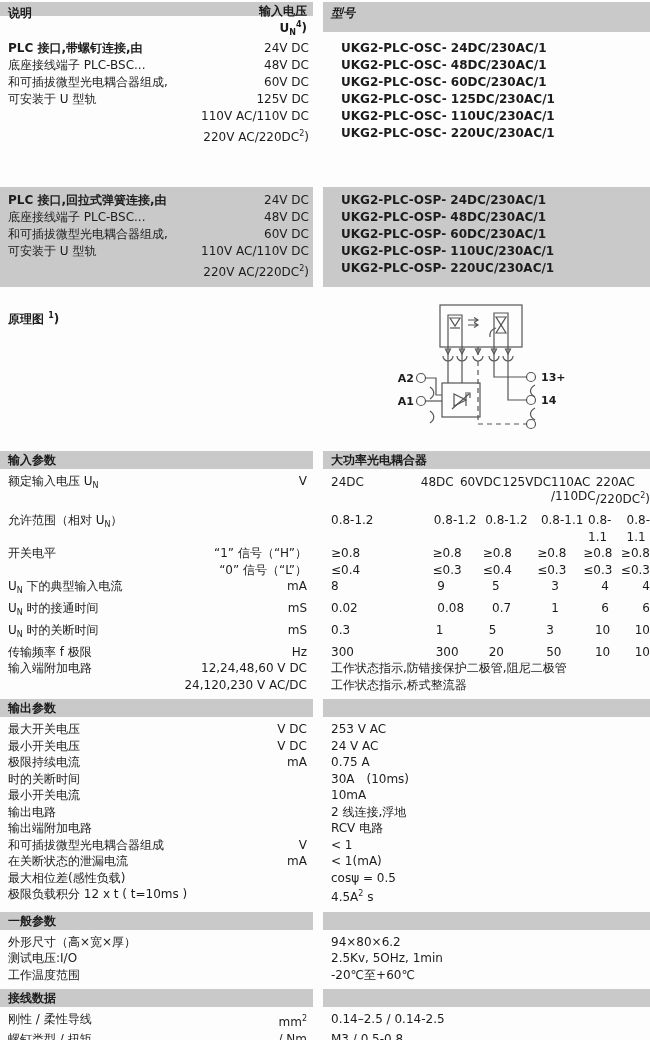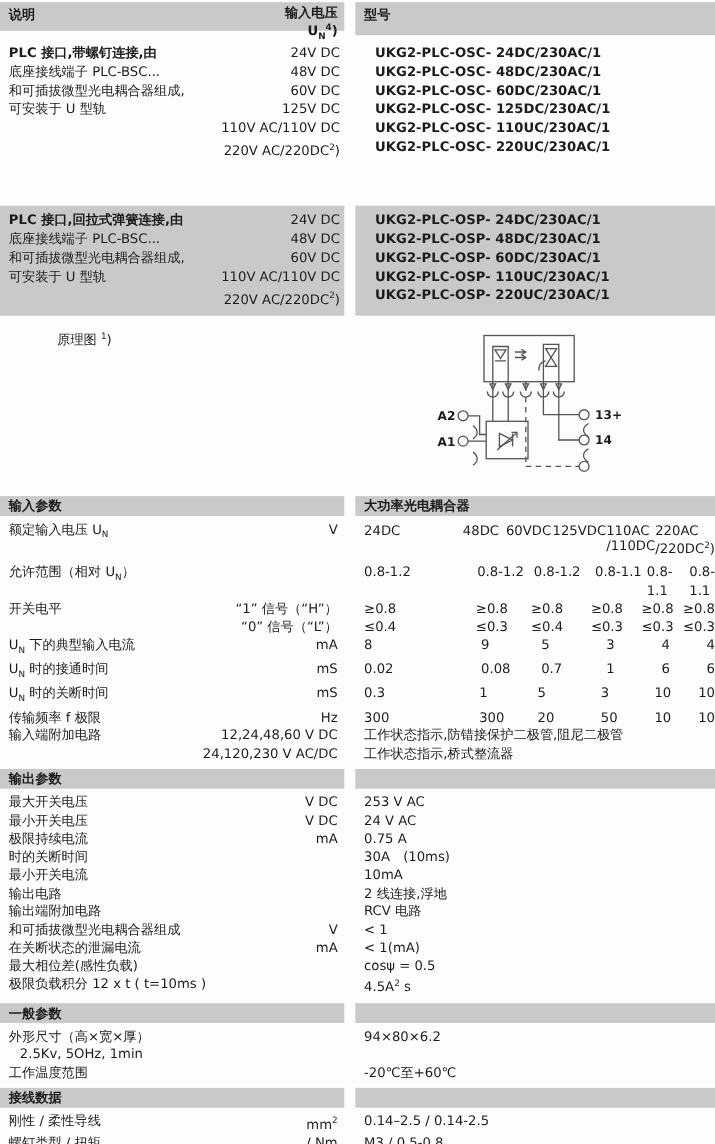--- a/index.html
+++ b/index.html
@@ -15,7 +15,7 @@
   .rcol{flex:1;min-width:0;}
   .bar{background:#c9c9c9;}
   
-  .hdr .lcol{position:relative;height:26px;padding:3px 0 0 0;box-sizing:border-box;}
+  .hdr .lcol{position:relative;height:14px;padding:3px 0 0 0;box-sizing:border-box;}
   .hdr .lcol .t{font-weight:bold;padding-left:8px;}
   .hdr .hv{position:absolute;top:3px;right:6px;text-align:right;line-height:13px;font-weight:bold;}
   .hdr .rcol{height:30px;padding:3px 0 0 8px;box-sizing:border-box;font-weight:bold;}

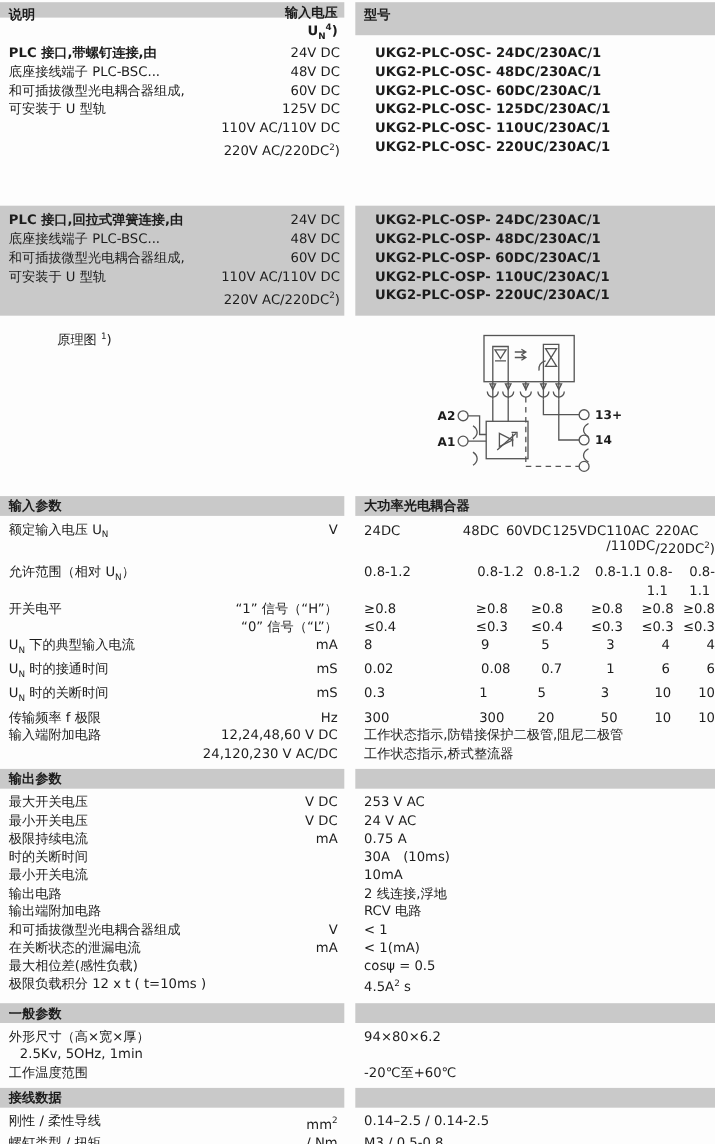--- a/index.html
+++ b/index.html
@@ -18,7 +18,7 @@
   .hdr .lcol{position:relative;height:14px;padding:3px 0 0 0;box-sizing:border-box;}
   .hdr .lcol .t{font-weight:bold;padding-left:8px;}
   .hdr .hv{position:absolute;top:3px;right:6px;text-align:right;line-height:13px;font-weight:bold;}
-  .hdr .rcol{height:30px;padding:3px 0 0 8px;box-sizing:border-box;font-weight:bold;}
+  .hdr .rcol{height:30px;padding:3px 0 0 8px;box-sizing:border-box;font-weight:bold;font-style:italic;}
   
   .blk{margin-top:8px;}
   .blk .lcol{display:flex;line-height:17px;}

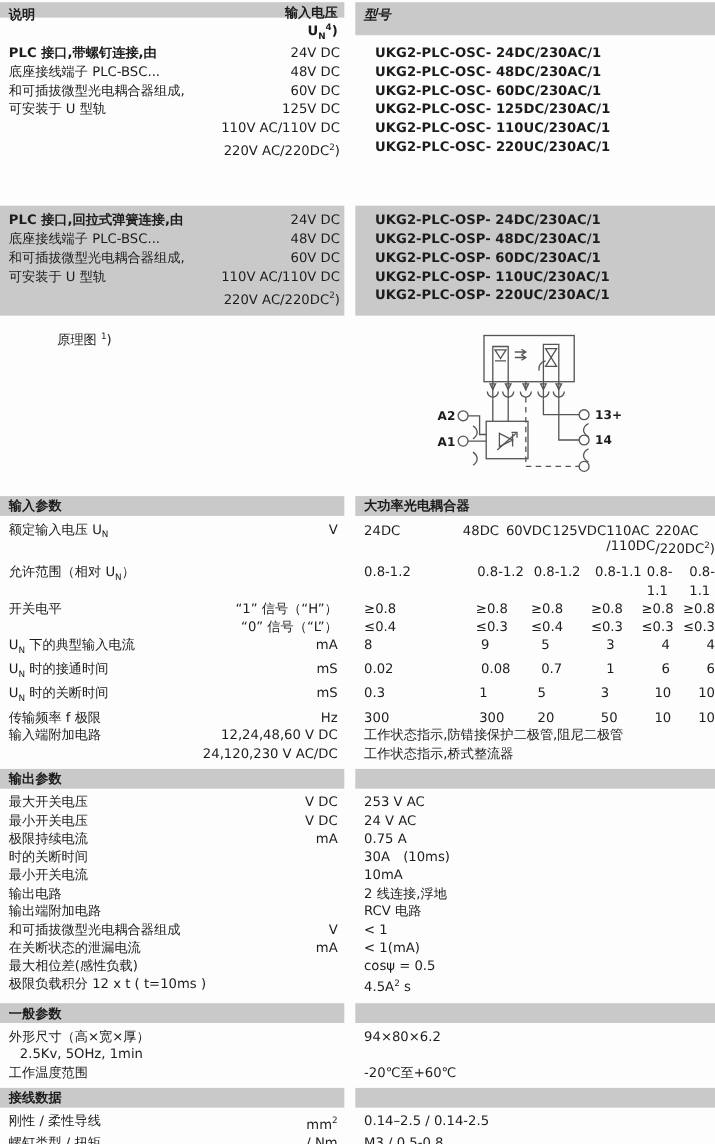--- a/index.html
+++ b/index.html
@@ -29,7 +29,7 @@
   .blk.gray .lcol,.blk.gray .rcol{background:#c9c9c9;padding-top:5px;padding-bottom:6px;margin-top:33px;}
   
   .schem{position:relative;height:150px;margin-top:8px;}
-  .schem .title{position:absolute;left:8px;top:6px;font-weight:normal;margin-left:44px;}
+  .schem .title{position:absolute;left:8px;top:16px;font-weight:bold;}
   .schem svg{position:absolute;left:360px;top:2px;}
   
   .secbar{margin-top:6px;}

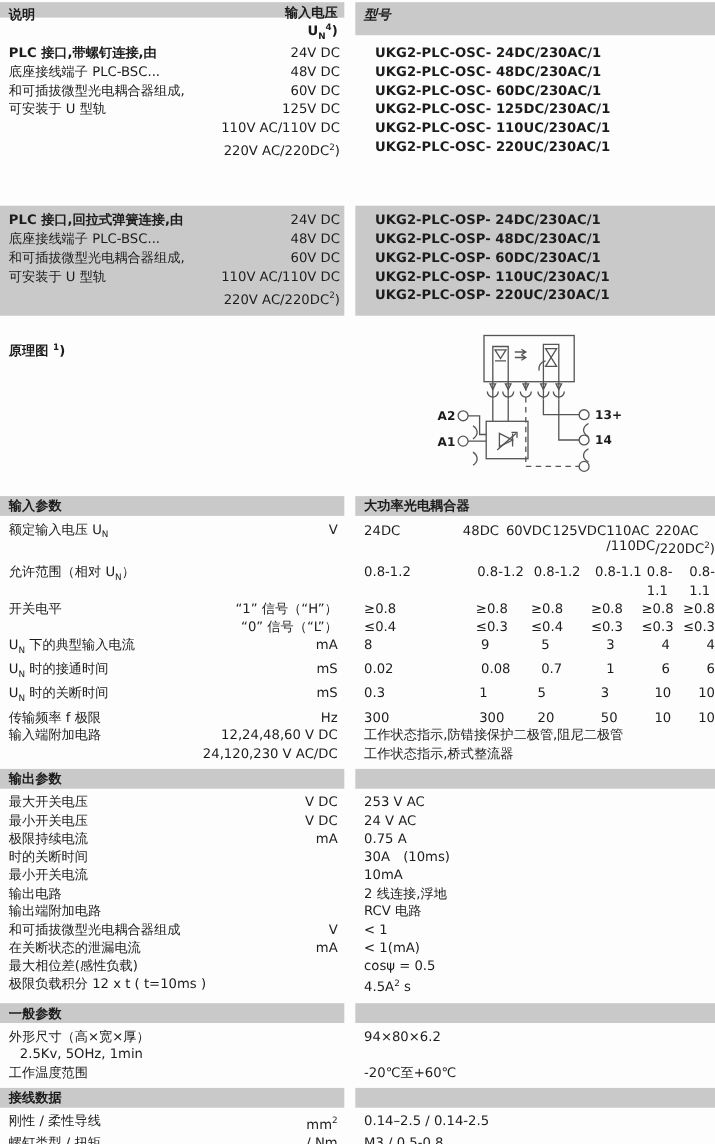--- a/index.html
+++ b/index.html
@@ -443,6 +443,10 @@
       <div class="rt">94×80×6.2</div>
     </div>
   <div class="row">
+      <div class="left">
+        <div class="lbl">测试电压:I/O</div>
+        <div class="mid"></div>
+      </div>
       <div class="rt">2.5Kv, 5OHz, 1min</div>
     </div>
   <div class="row">

